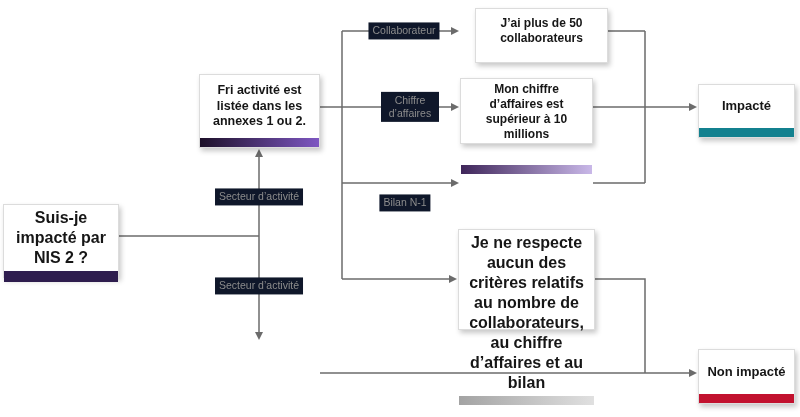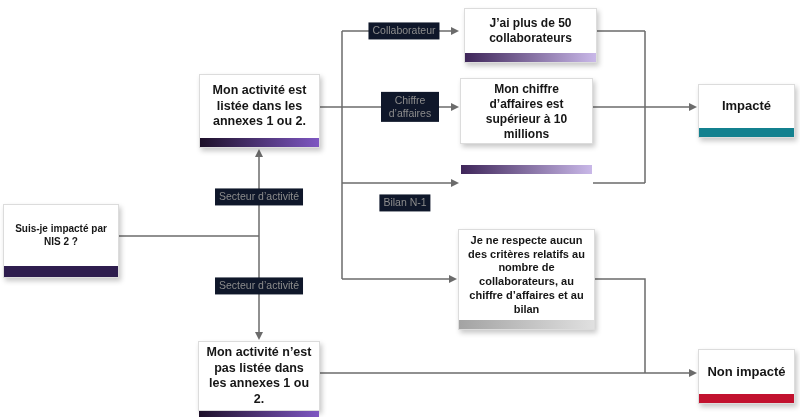--- a/index.html
+++ b/index.html
@@ -53,7 +53,7 @@
   .branch-yes .node-text, .branch-no .node-text { font-size: 12.5px; }
   .bar-branch   { background: linear-gradient(to right, var(--branch-bar-start), var(--branch-bar-end)); }
 
-  .crit-1 { left: 464px; top: 8px;   width: 133px; height: 55px; }
+  .crit-1 { left: 475px; top: 8px;   width: 133px; height: 55px; align-items: center; }
   .crit-2 { left: 460px; top: 78px;  width: 133px; height: 66px; gap: 20px; }
   .crit-3 { left: 460px; top: 154px; width: 133px; height: 65px; }
   .crit-4 { left: 458px; top: 229px; width: 137px; height: 101px; }

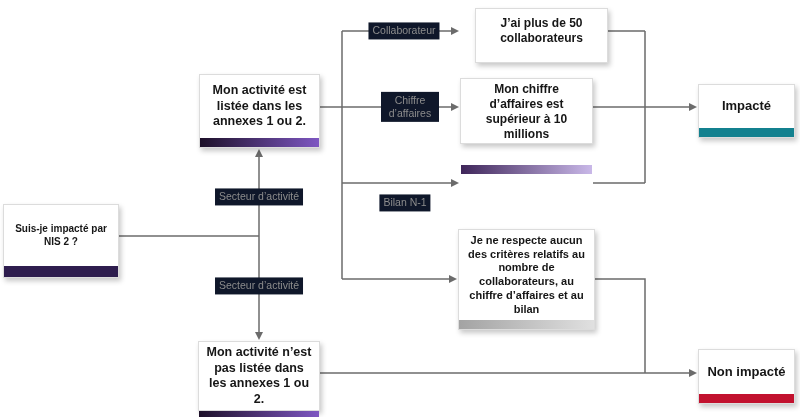--- a/index.html
+++ b/index.html
@@ -130,7 +130,7 @@
   </div>
 
   <div class="node branch-yes">
-    <div class="node-text">Mon activité est listée dans les annexes 1 ou 2.</div>
+    <div class="node-text">Fri activité est listée dans les annexes 1 ou 2.</div>
     <div class="bar bar-branch"></div>
   </div>
 

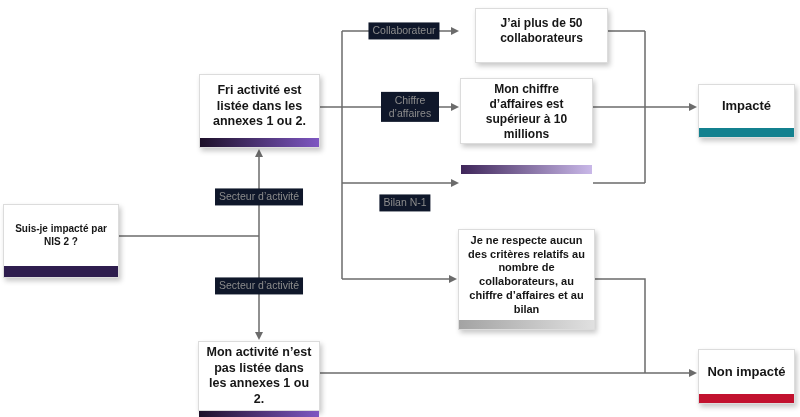--- a/index.html
+++ b/index.html
@@ -45,7 +45,7 @@
 
   
   .root         { left: 3px;   top: 204px; width: 116px; height: 74px; }
-  .root .node-text { font-size: 10px; }
+  .root .node-text { font-size: 16px; }
   .root .bar    { height: 11px; background: var(--root-bar); }
 
   .branch-yes   { left: 199px; top: 74px;  width: 121px; height: 74px; }

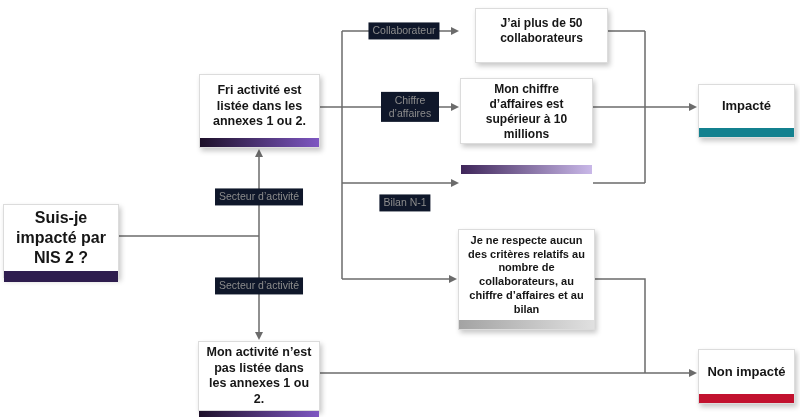--- a/index.html
+++ b/index.html
@@ -58,7 +58,7 @@
   .crit-3 { left: 460px; top: 154px; width: 133px; height: 65px; }
   .crit-4 { left: 458px; top: 229px; width: 137px; height: 101px; }
   .crit-1 .node-text, .crit-2 .node-text, .crit-3 .node-text { font-size: 12px; }
-  .crit-4 .node-text { font-size: 11px; text-align: center; }
+  .crit-4 .node-text { font-size: 16px; text-align: center; }
   .bar-crit  { background: linear-gradient(to right, var(--criteria-bar-start), var(--criteria-bar-end)); }
   .bar-aucun { background: linear-gradient(to right, var(--aucun-bar-start), var(--aucun-bar-end)); }
 

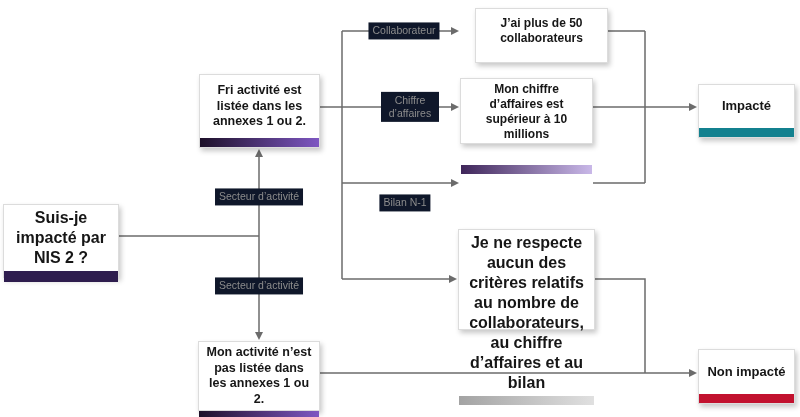--- a/index.html
+++ b/index.html
@@ -134,10 +134,6 @@
     <div class="bar bar-branch"></div>
   </div>
 
-  <div class="node branch-no">
-    <div class="node-text">Mon activité n’est pas listée dans les annexes 1 ou 2.</div>
-    <div class="bar bar-branch"></div>
-  </div>
 
   <div class="node crit-1">
     <div class="node-text">J’ai plus de 50 collaborateurs</div>

